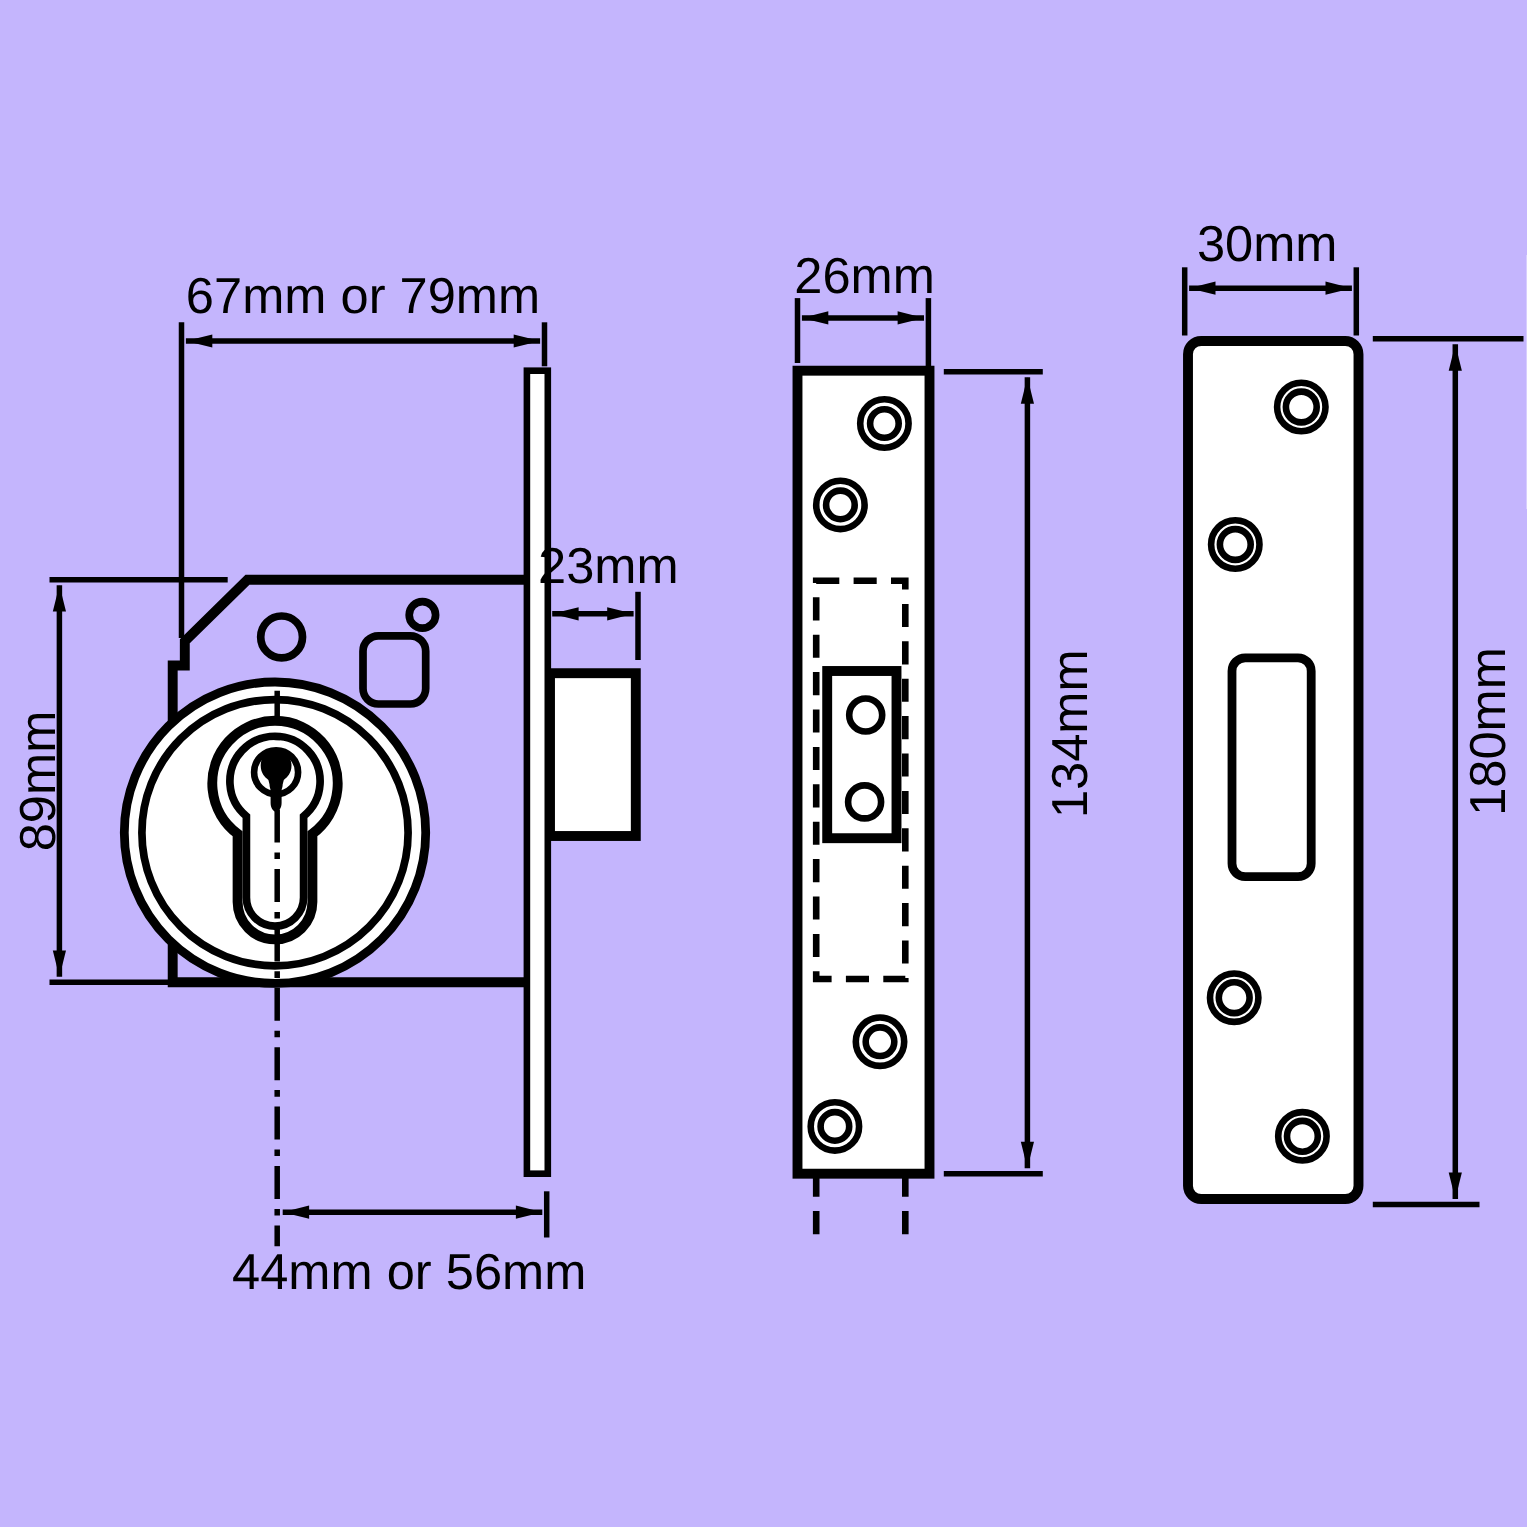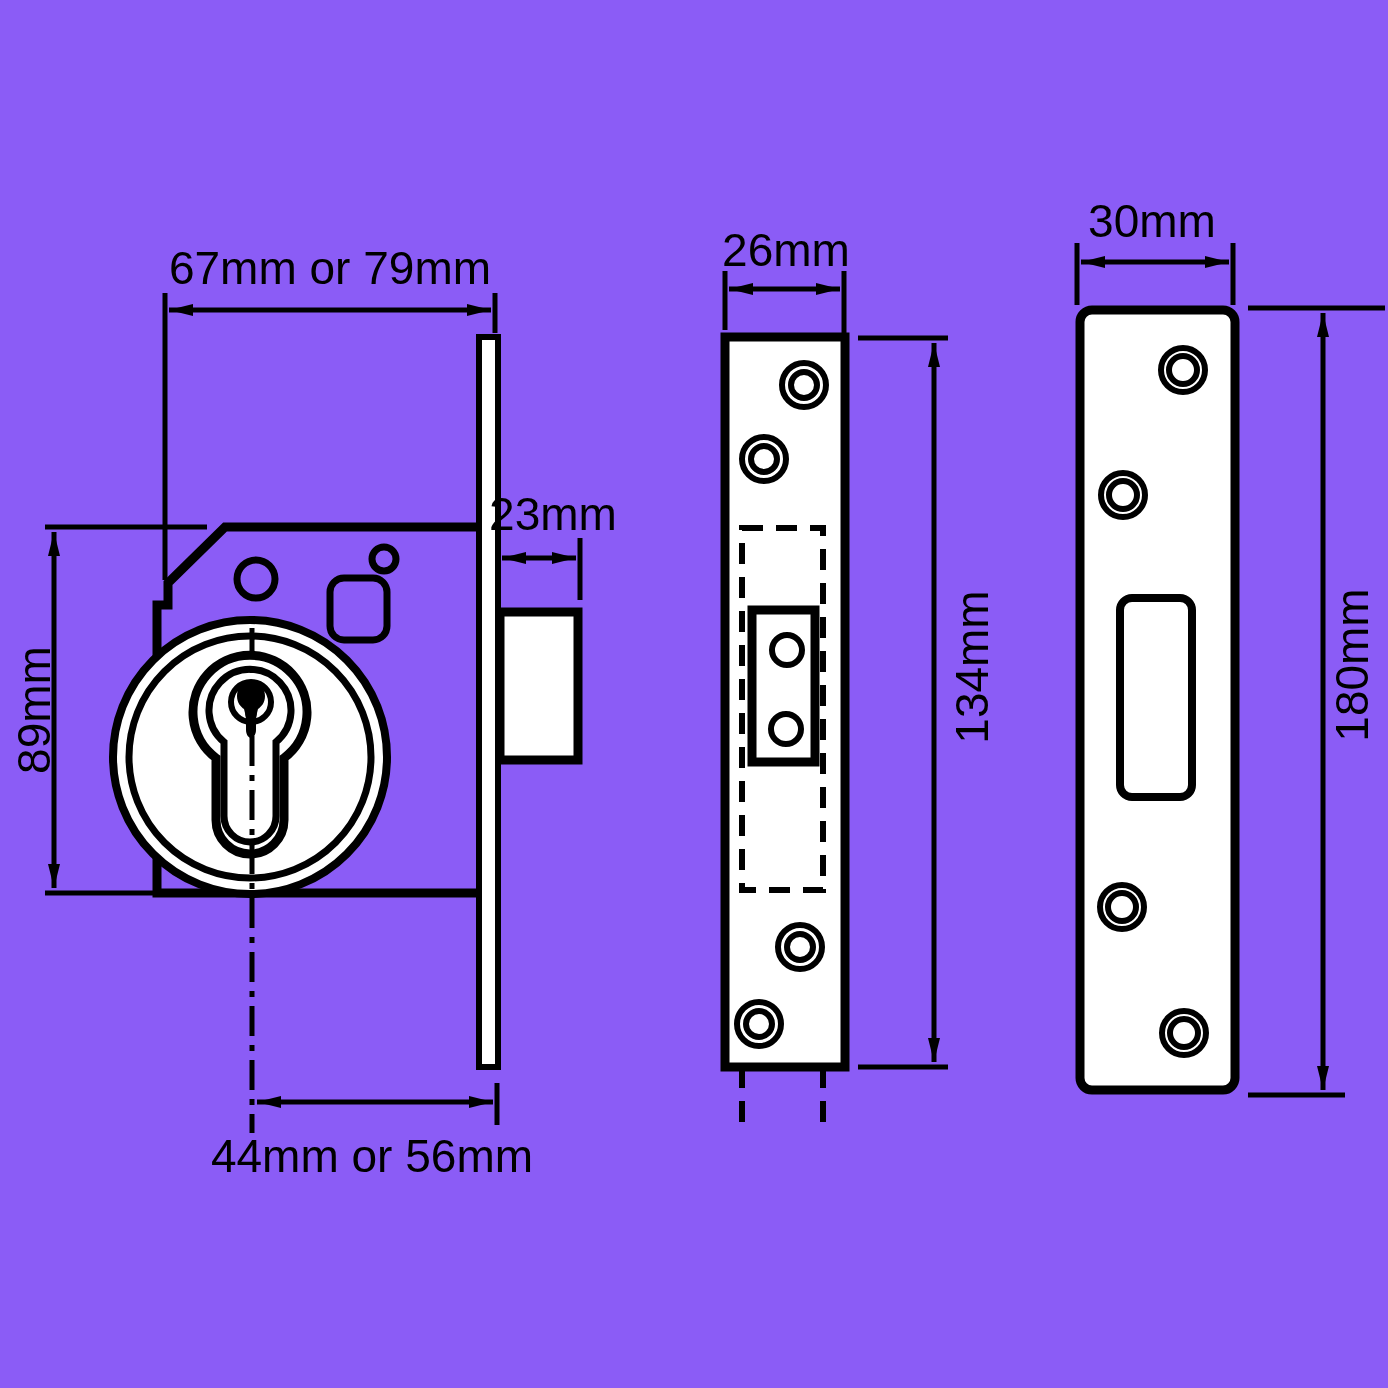--- a/index.html
+++ b/index.html
@@ -3,7 +3,7 @@
 <meta charset="utf-8">
 <style>
   html,body{margin:0;padding:0;background:#fff;}
-  .stage{width:1388px;height:1388px;background:#8b5cf6;position:relative;}
+  .stage{width:1388px;height:1388px;background:#c4b5fd;position:relative;}
   svg{display:block;}
   svg line, svg path, svg rect, svg circle{stroke:#000;fill:none;stroke-linecap:butt;}
   .s9{stroke-width:9}

